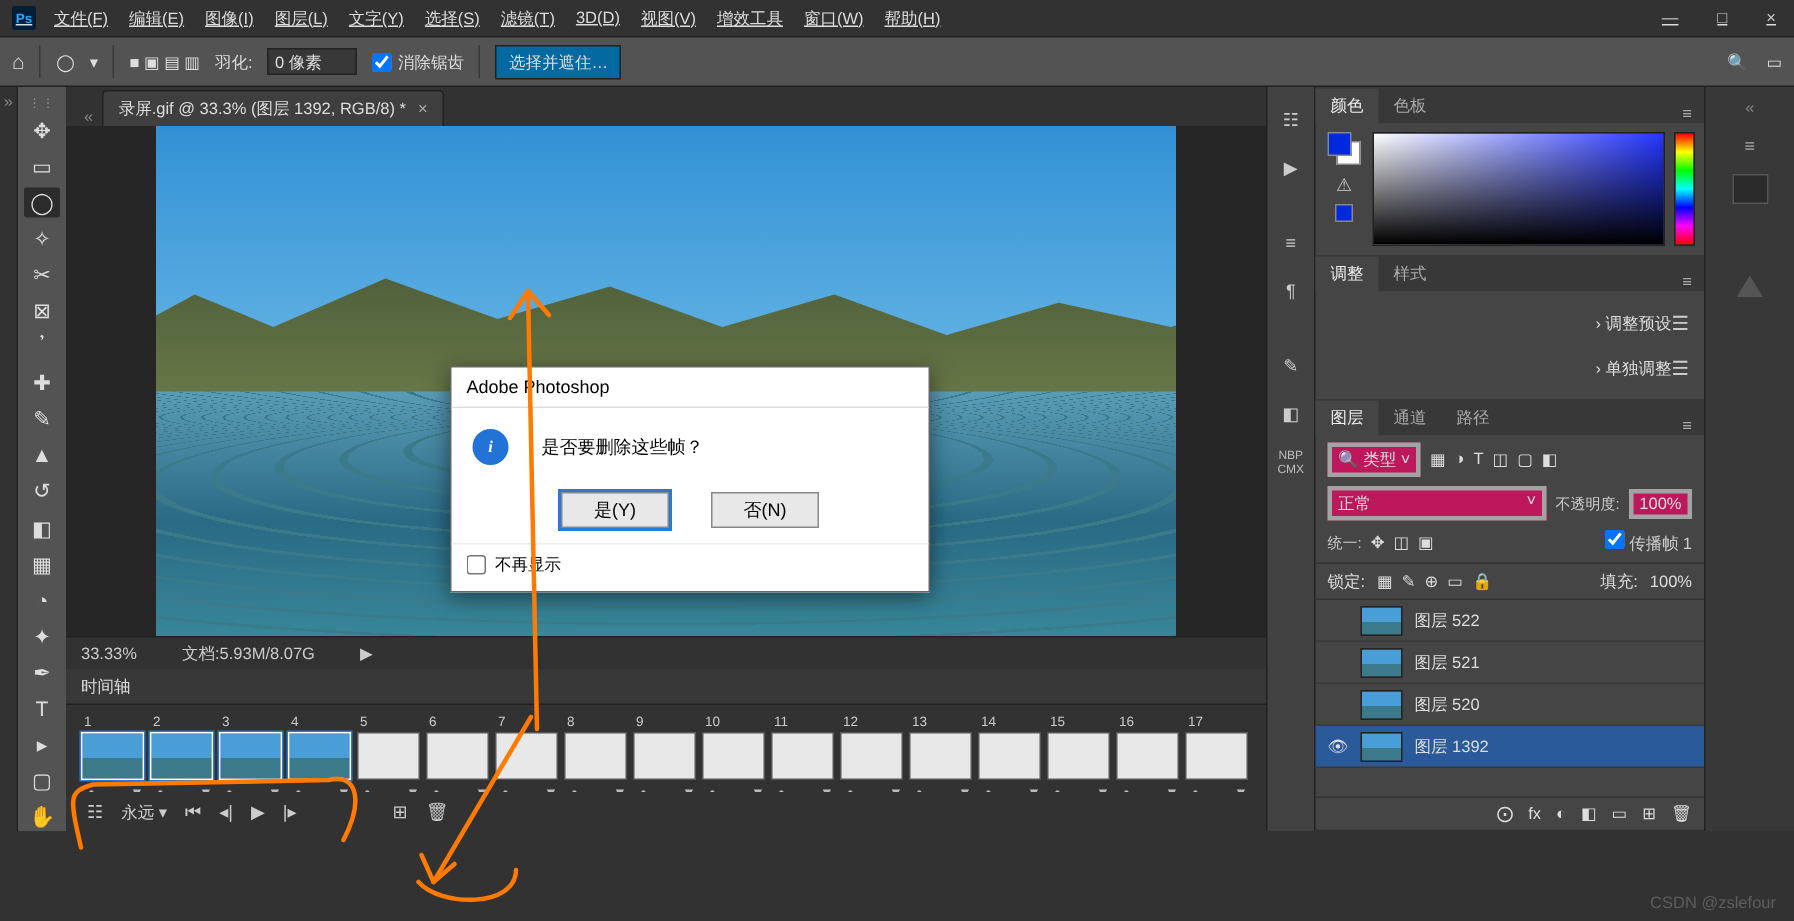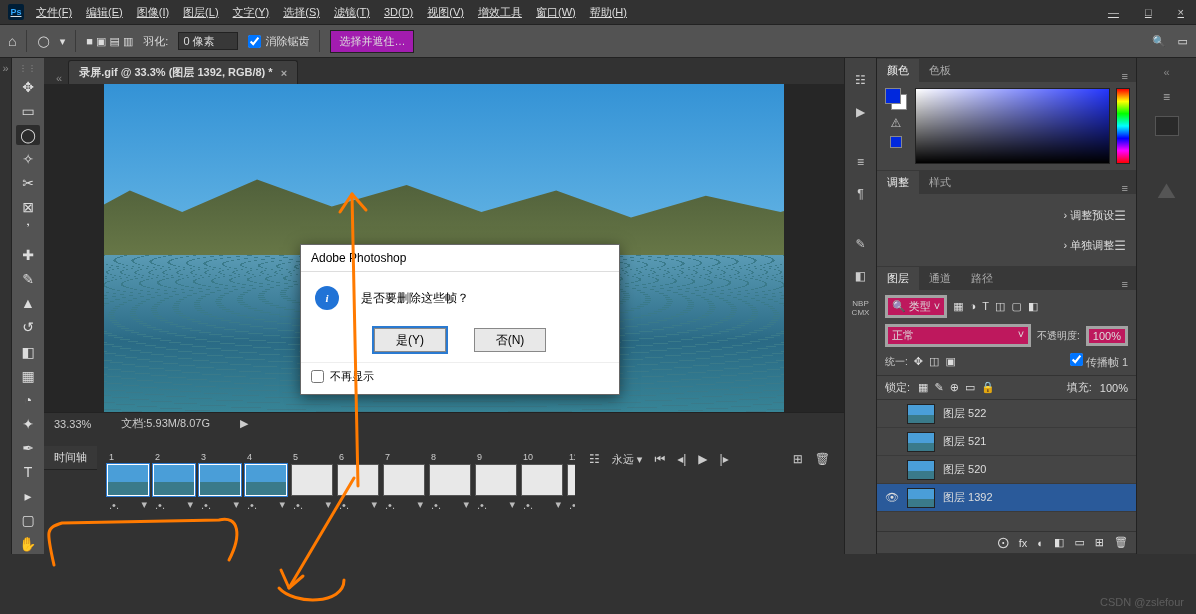--- a/index.html
+++ b/index.html
@@ -18,7 +18,7 @@
 .optbar .sep { width:1px; height:22px; background:#3a3a3a; }
 .optbar .field { background:#383838; border:1px solid #222; padding:2px 4px; width:60px; color:#ddd; }
 .optbar .chk { display:flex; align-items:center; gap:4px; }
-.optbar .btn { background:#a21caf; border:1px solid #222; padding:3px 8px; }
+.optbar .btn { background:#0369a1; border:1px solid #222; padding:3px 8px; }
 .optbar .right { margin-left:auto; display:flex; gap:12px; align-items:center; }
 
 

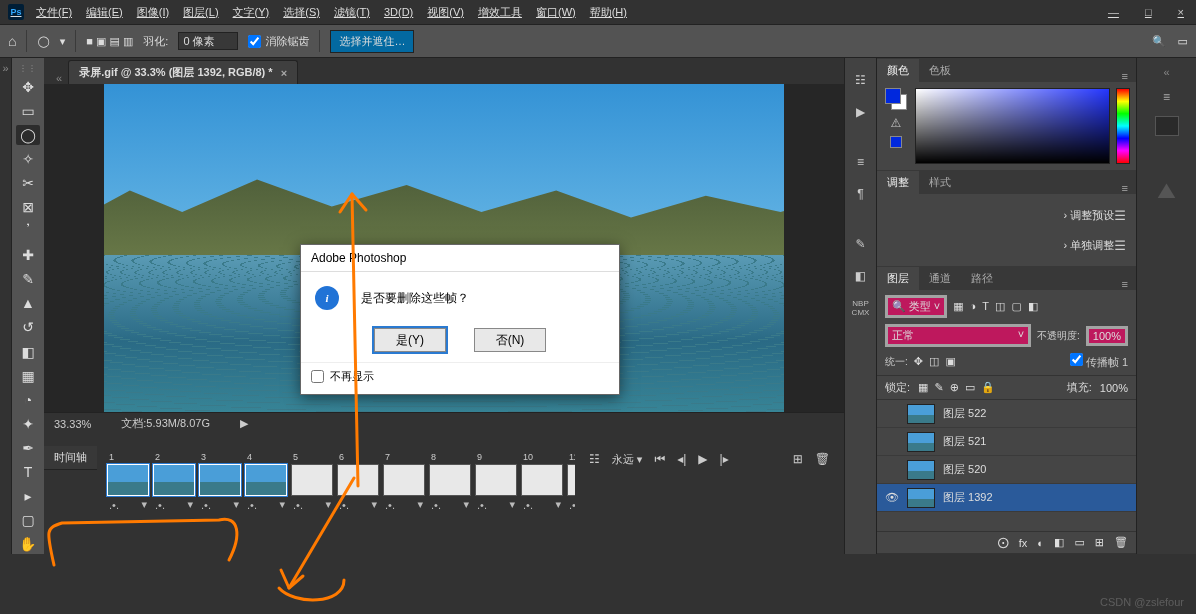--- a/index.html
+++ b/index.html
@@ -31,7 +31,7 @@
 
 .center { flex:1; display:flex; flex-direction:column; min-width:0; }
 .doc-tab-row { height:26px; background:#323232; display:flex; align-items:flex-end; padding-left:6px; }
-.doc-tab { background:#3f3f3f; padding:4px 10px; border-top-left-radius:3px; border-top-right-radius:3px; display:flex; align-items:center; gap:8px; color:#ddd; border:1px solid #222; border-bottom:none;font-weight:bold;}
+.doc-tab { background:#3f3f3f; padding:4px 10px; border-top-left-radius:3px; border-top-right-radius:3px; display:flex; align-items:center; gap:8px; color:#ddd; border:1px solid #222; border-bottom:none;}
 .doc-tab .x { color:#aaa; }
 .canvas-wrap { flex:1; background:#262626; display:flex; align-items:center; justify-content:center; position:relative; overflow:hidden; }
 .canvas { width:680px; height:360px; position:relative; overflow:hidden; }

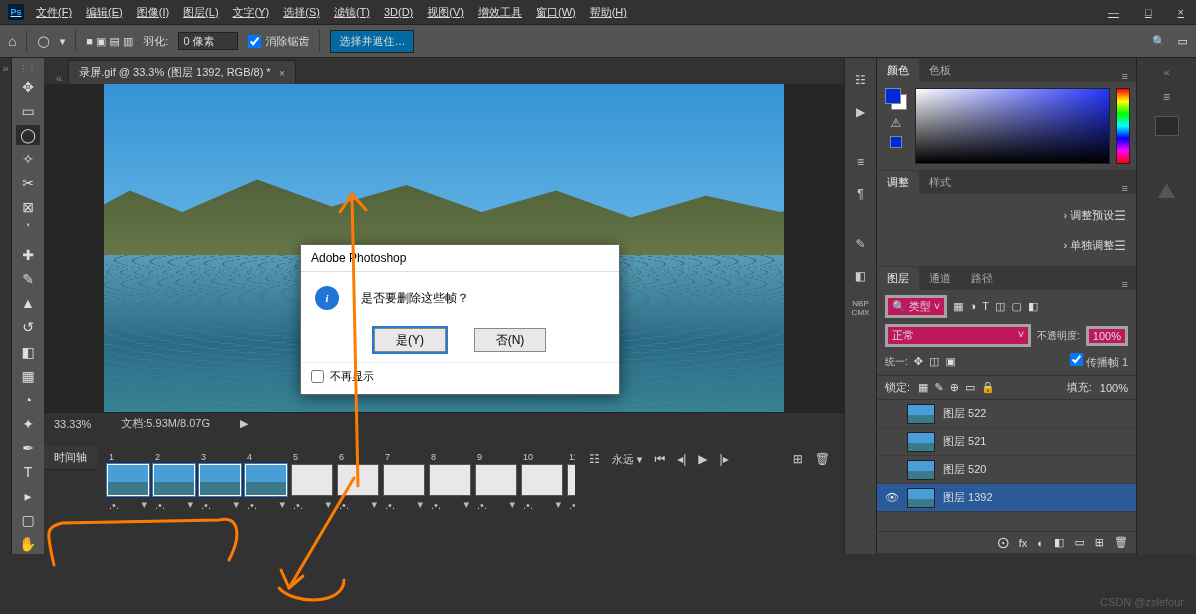--- a/index.html
+++ b/index.html
@@ -53,7 +53,7 @@
 .statusbar { height:22px; background:#323232; display:flex; align-items:center; padding:0 10px; gap:30px; color:#ccc; border-top:1px solid #222; }
 
 
-.timeline { height:108px; background:#323232; display:flex; flex-direction:row;margin-top:12px; }
+.timeline { height:108px; background:#323232; display:flex; flex-direction:column; }
 .tl-head { height:24px; background:#383838; padding:0 10px; display:flex; align-items:center; border-bottom:1px solid #222; }
 .tl-frames { flex:1; display:flex; align-items:flex-start; gap:4px; padding:6px 10px 0 10px; overflow:hidden; }
 .frame { width:42px; }

